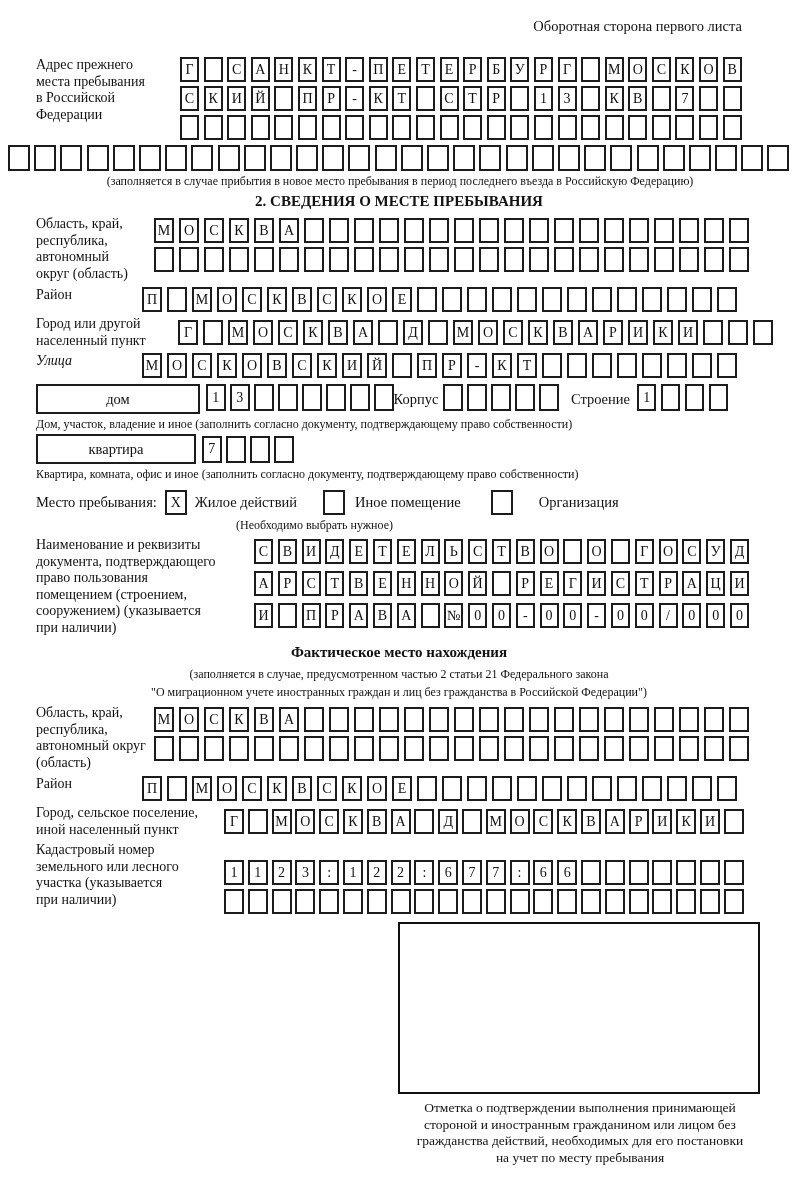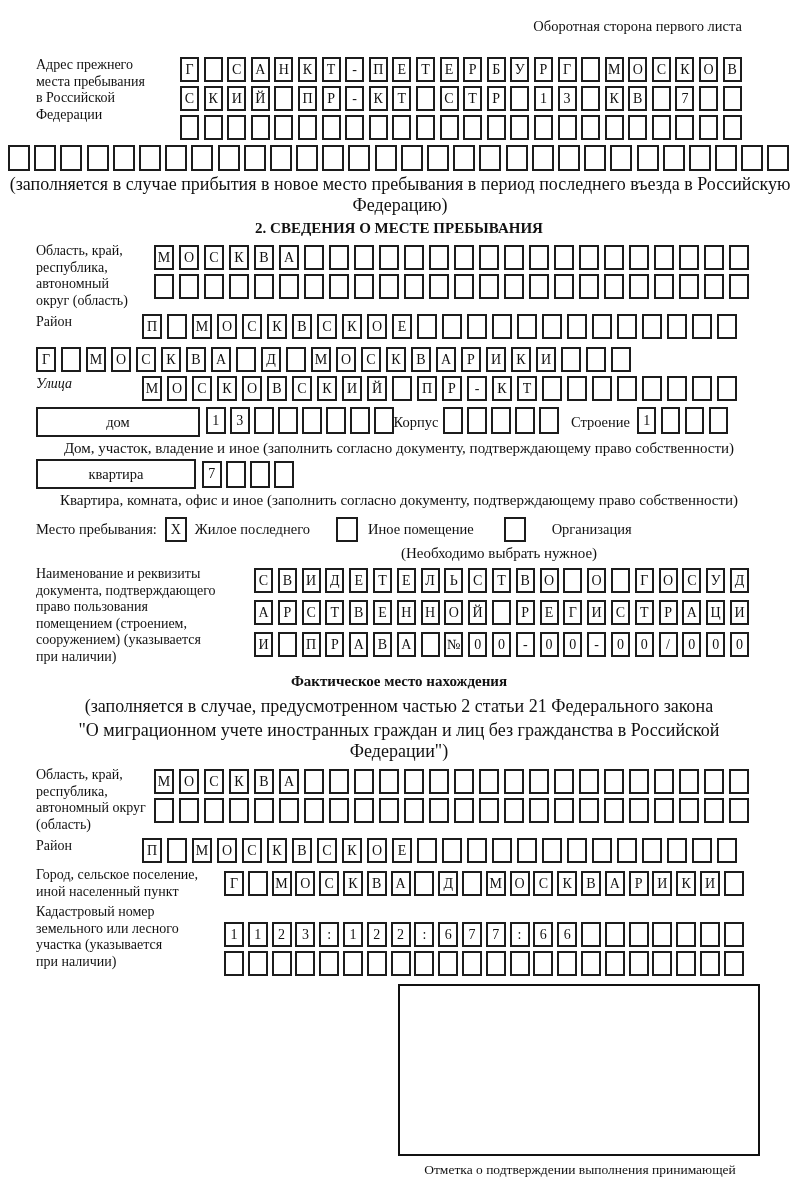--- a/index.html
+++ b/index.html
@@ -26,7 +26,7 @@
   .cells-doc { gap:4.8px; }  .cells-doc .cell { width:19px; }
   .cells-22 { gap:3.8px; }   .cells-22 .cell { width:20px; }
   .cells-sm { gap:4.5px; }   .cells-sm .cell { width:19.5px; height:27px; }
-  .note { font-size:18px; text-align:center; margin:3px 0 2px 0; }
+  .note { font-size:12px; text-align:center; margin:3px 0 2px 0; }
   .note-left { font-size:15px; margin:3px 0 2px 0;text-align:center; }
   .sect-title { text-align:center; font-weight:bold; font-size:15px; margin:4px 0 6px 0; }
   .boxfield {

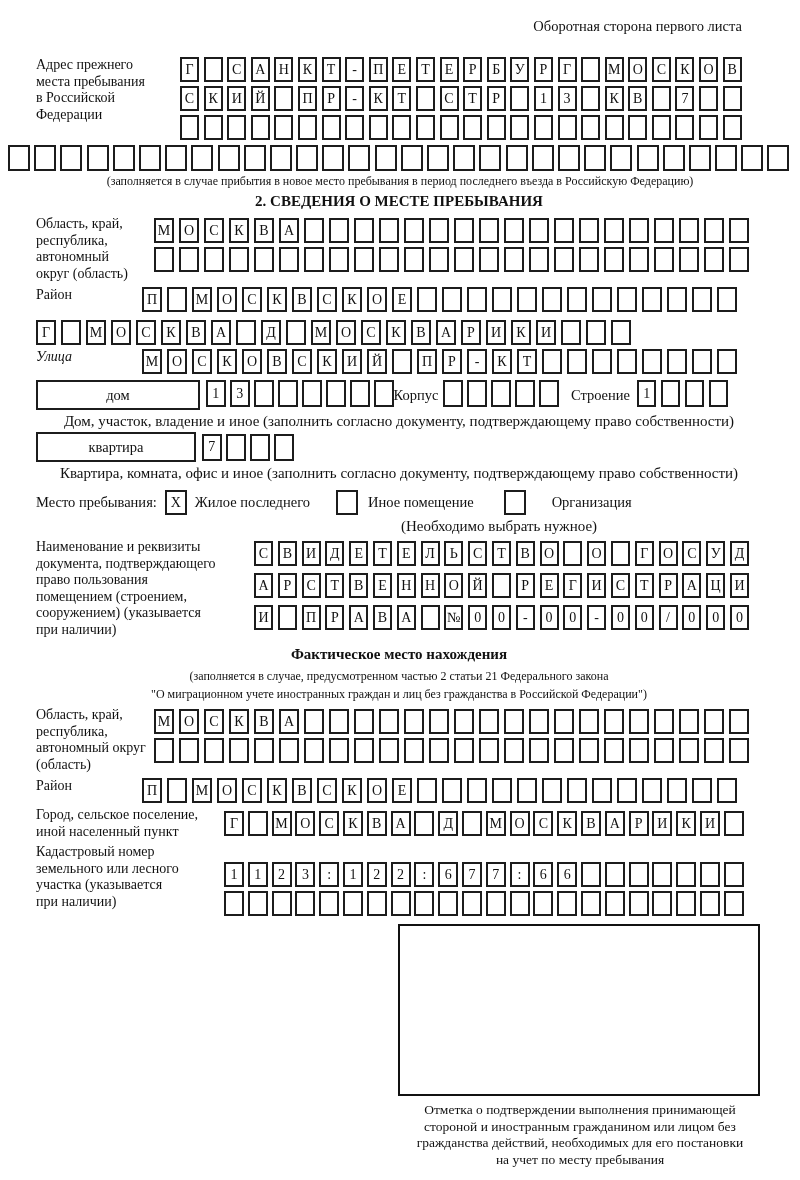--- a/index.html
+++ b/index.html
@@ -263,6 +263,8 @@
 </div>
 
 <div class="field mt4">
+  <div class="label" style="width:142px;">Город или другой
+населенный пункт</div>
   <div class="cellrow cells-b" style="margin-top:4px;">
       <span class="cell">Г</span>
       <span class="cell"></span>

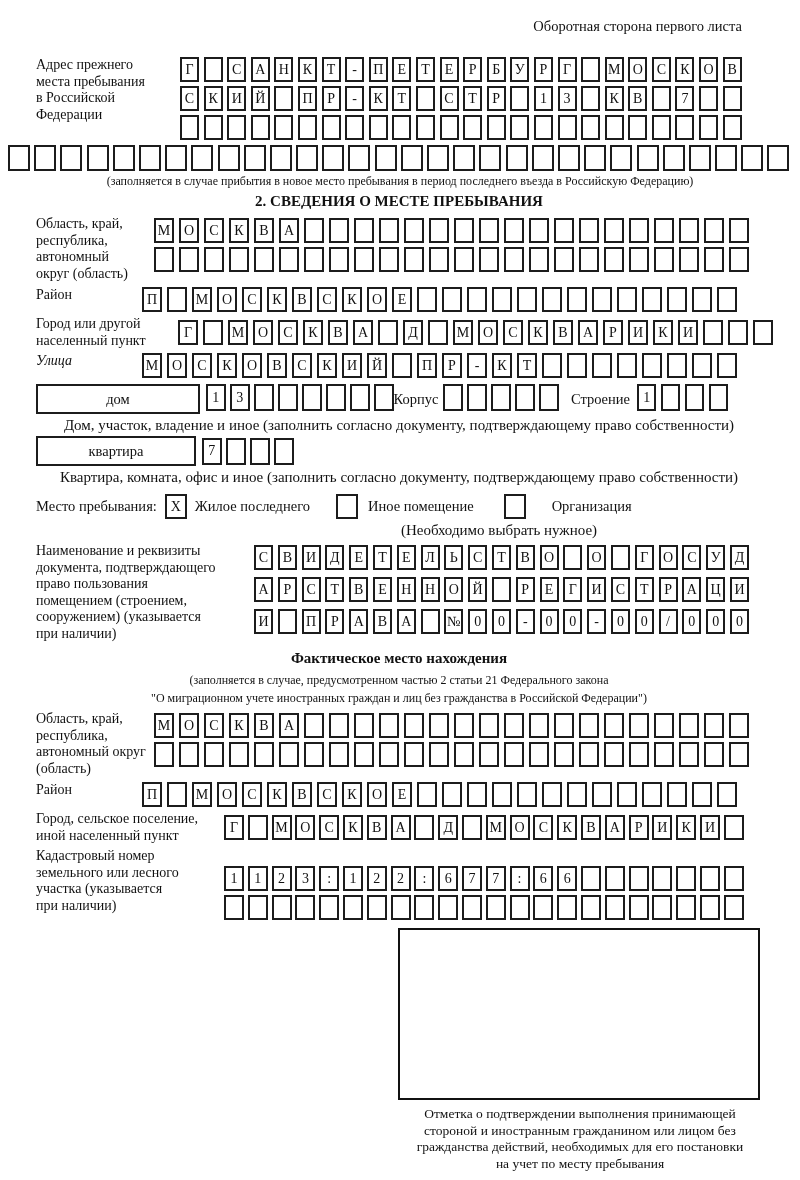--- a/index.html
+++ b/index.html
@@ -27,7 +27,7 @@
   .cells-22 { gap:3.8px; }   .cells-22 .cell { width:20px; }
   .cells-sm { gap:4.5px; }   .cells-sm .cell { width:19.5px; height:27px; }
   .note { font-size:12px; text-align:center; margin:3px 0 2px 0; }
-  .note-left { font-size:15px; margin:3px 0 2px 0;text-align:center; }
+  .note-left { font-size:12px; margin:3px 0 2px 0; }
   .sect-title { text-align:center; font-weight:bold; font-size:15px; margin:4px 0 6px 0; }
   .boxfield {
     border:2px solid #1c1c1c; height:30px; display:flex; align-items:center;

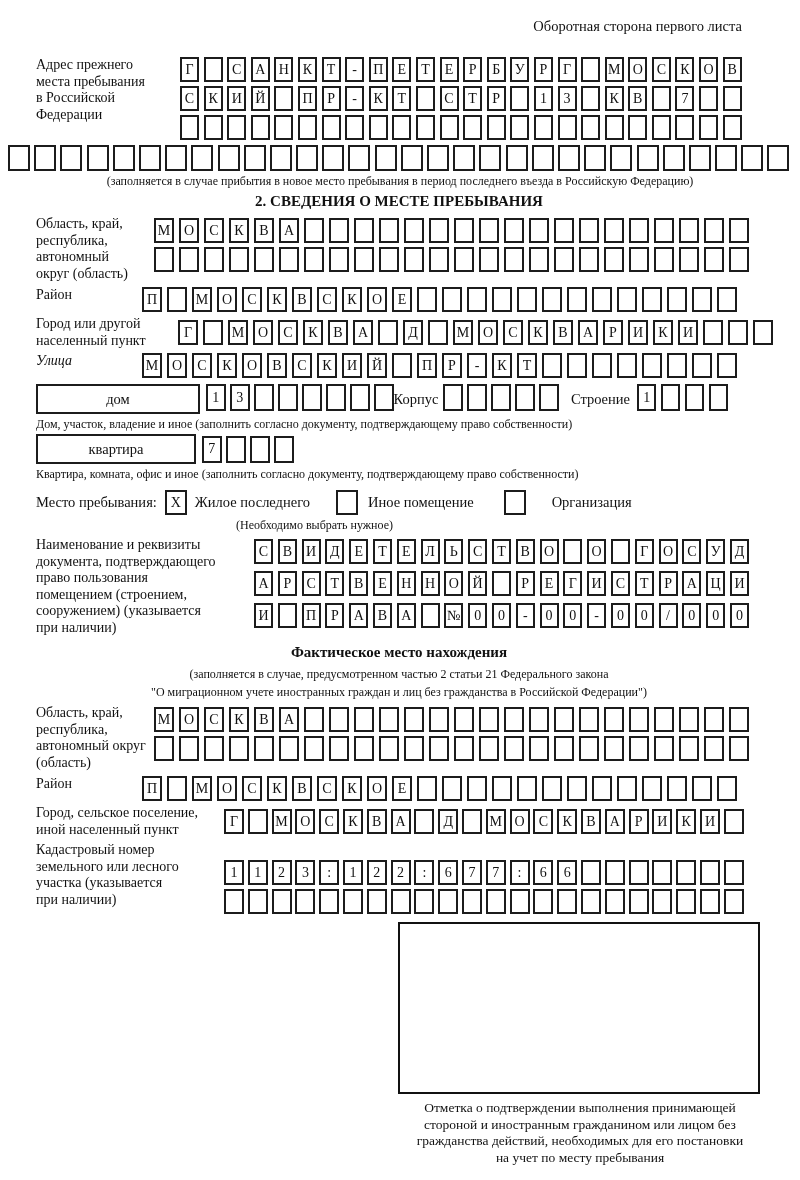--- a/index.html
+++ b/index.html
@@ -367,7 +367,7 @@
 <div class="stay-row">
   <div class="inline-lbl">Место пребывания:</div>
   <span class="checkbox" style="margin-left:8px;">X</span>
-  <div class="inline-lbl" style="margin-left:8px;">Жилое последнего</div>
+  <div class="inline-lbl" style="margin-left:8px;">Жилое действий</div>
   <span class="checkbox" style="margin-left:26px;"></span>
   <div class="inline-lbl" style="margin-left:10px;">Иное помещение</div>
   <span class="checkbox" style="margin-left:30px;"></span>

